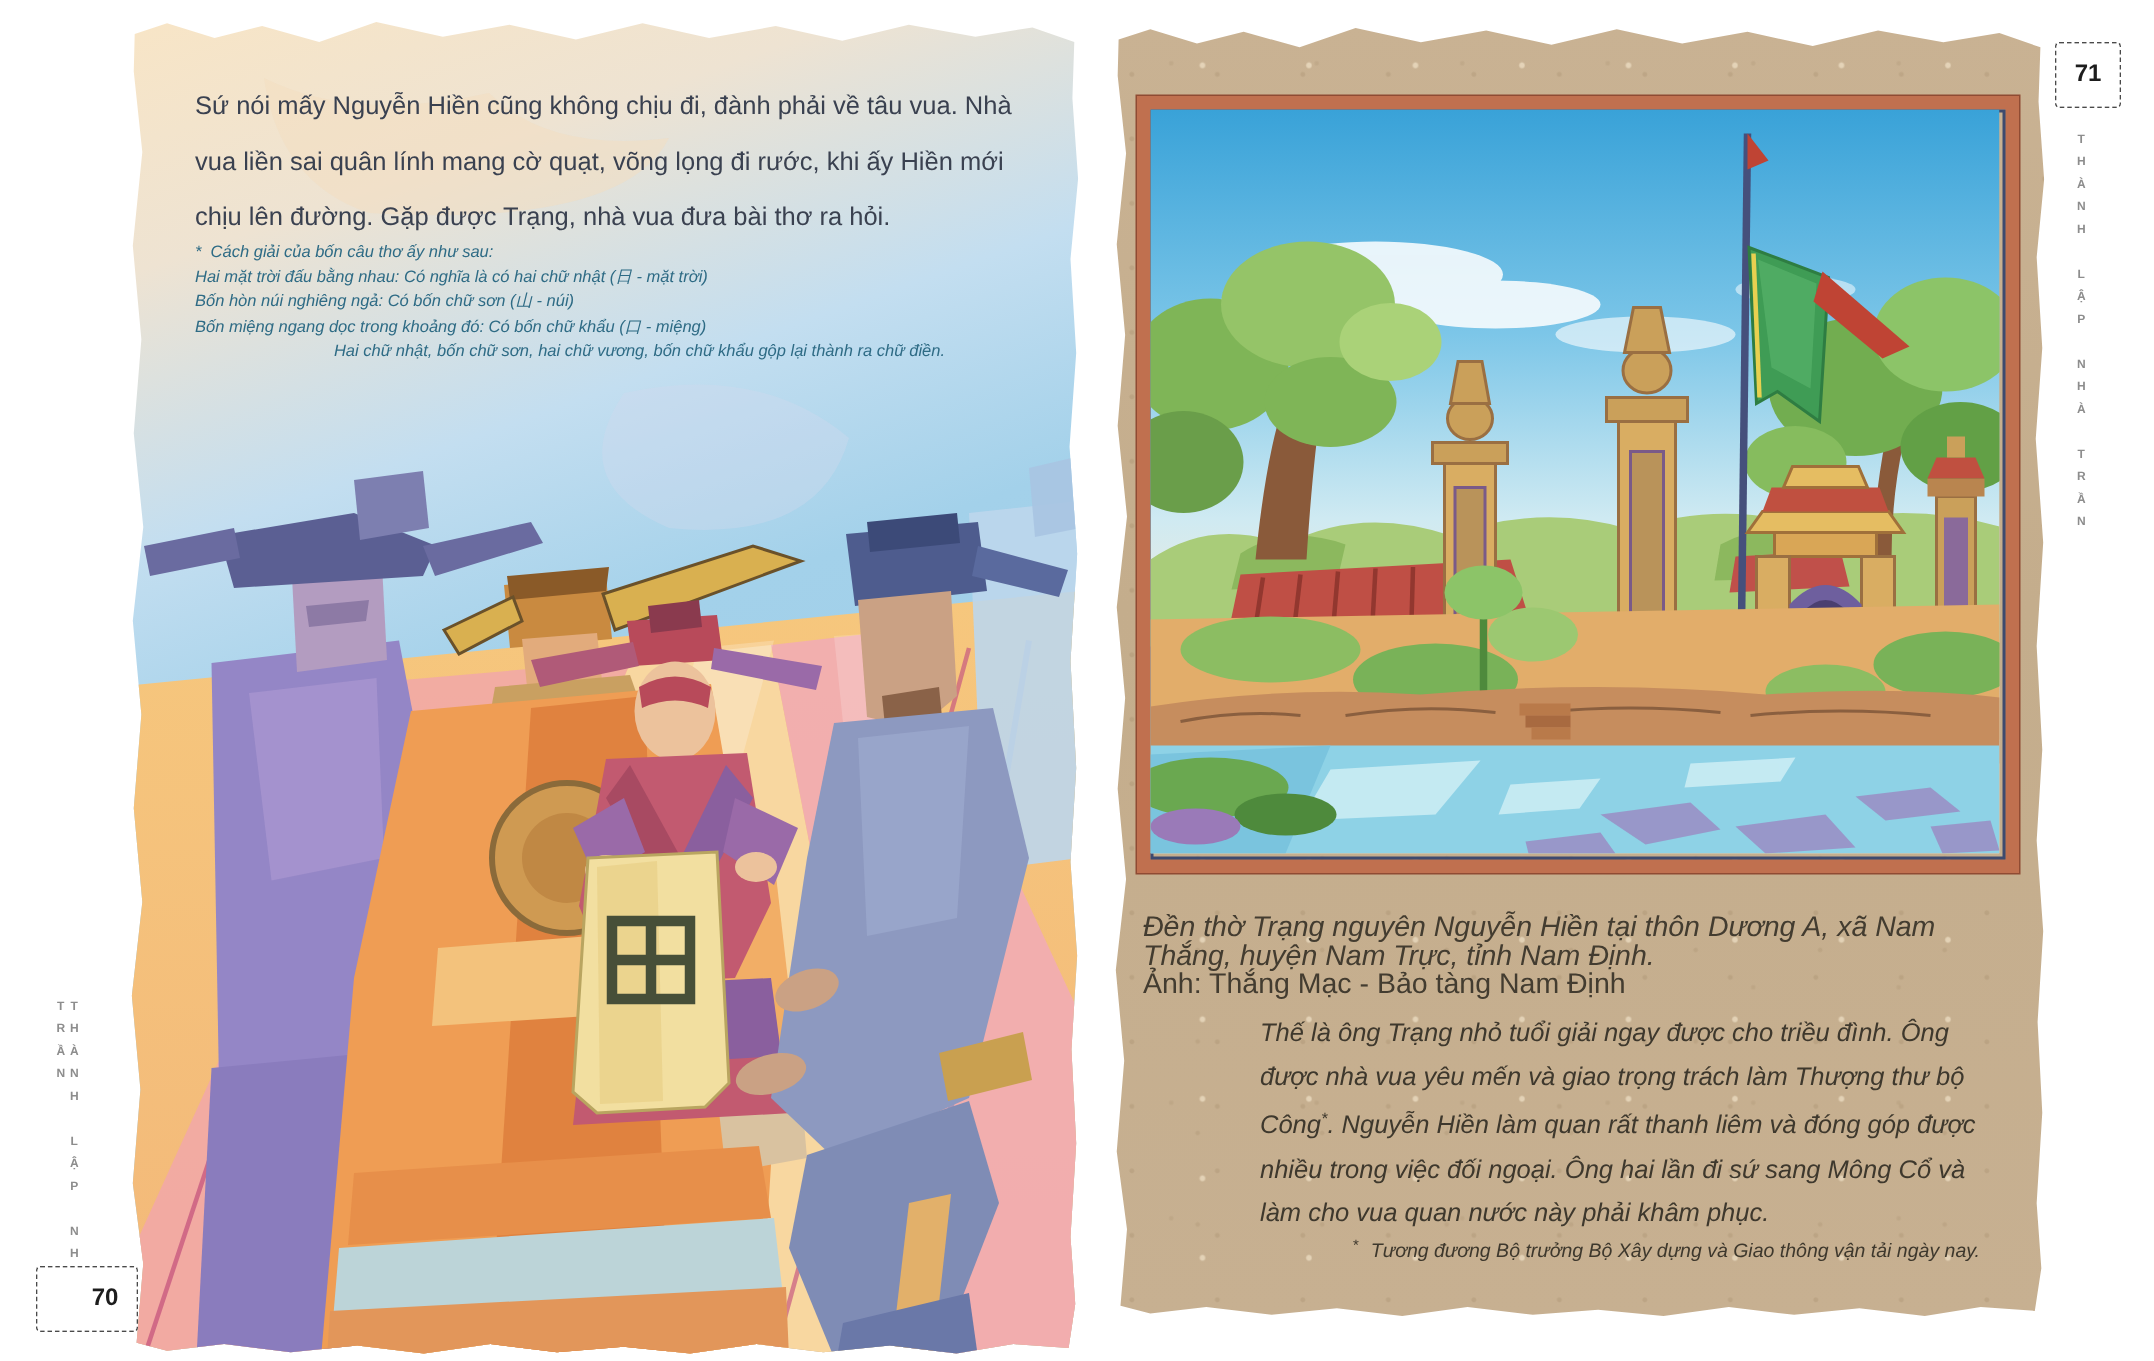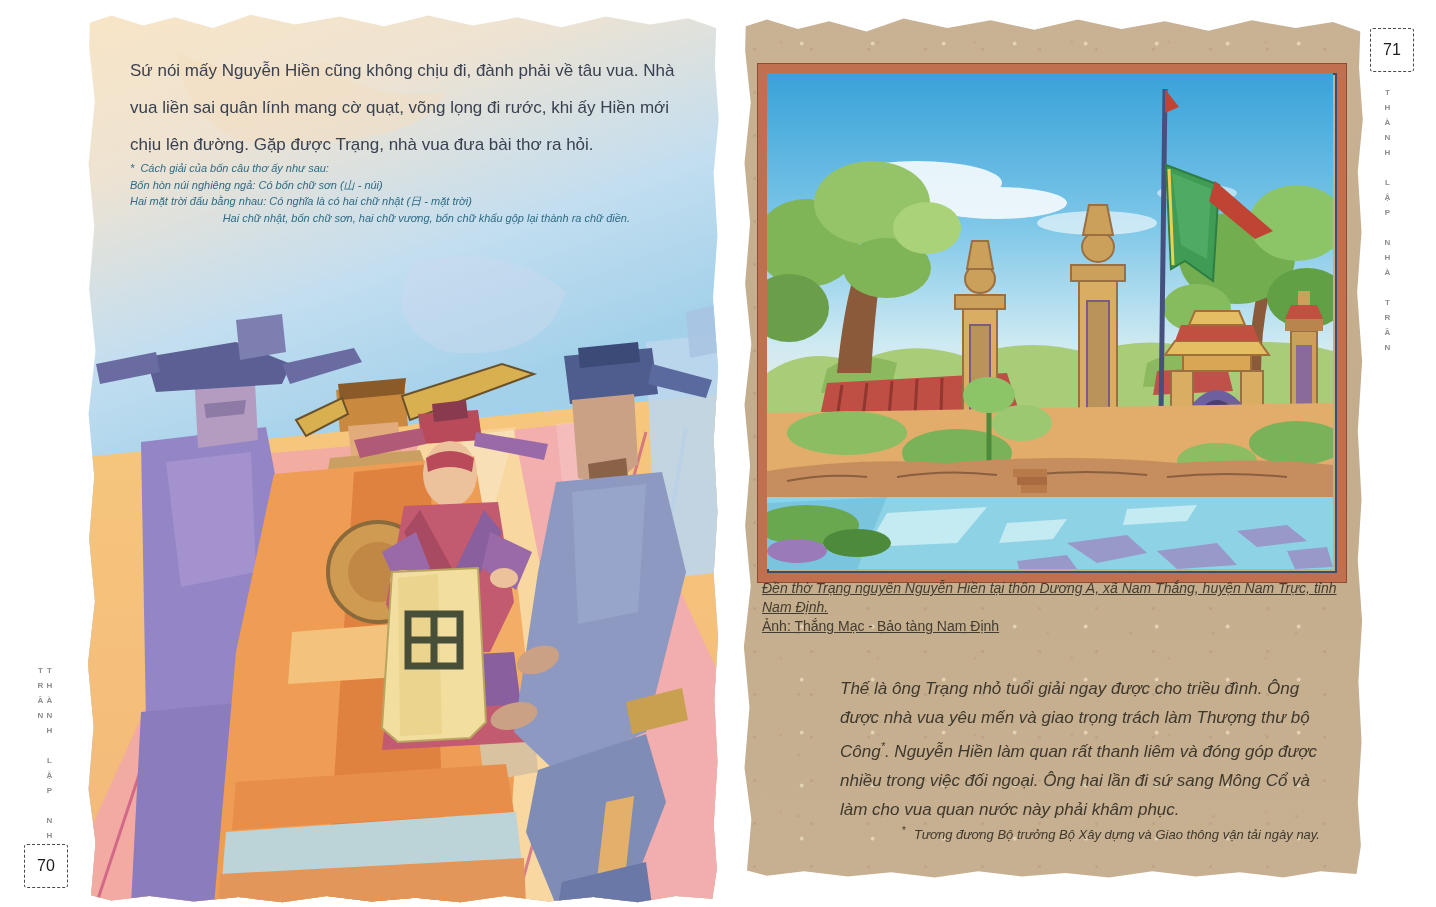--- a/index.html
+++ b/index.html
@@ -52,7 +52,7 @@
   
   .stamp{position:absolute;width:42px;height:42px;background:#ffffff;
     border:1.6px dashed #4a4a4a;border-radius:3px;display:flex;align-items:center;justify-content:center;
-    font-weight:normal;font-size:16px;color:#1d1d1d;}
+    font-weight:bold;font-size:16px;color:#1d1d1d;}
   .stamp-70{left:24px;top:844px;}
   .stamp-71{left:1370px;top:28px;}
   .ribbon{position:absolute;writing-mode:vertical-rl;text-orientation:upright;

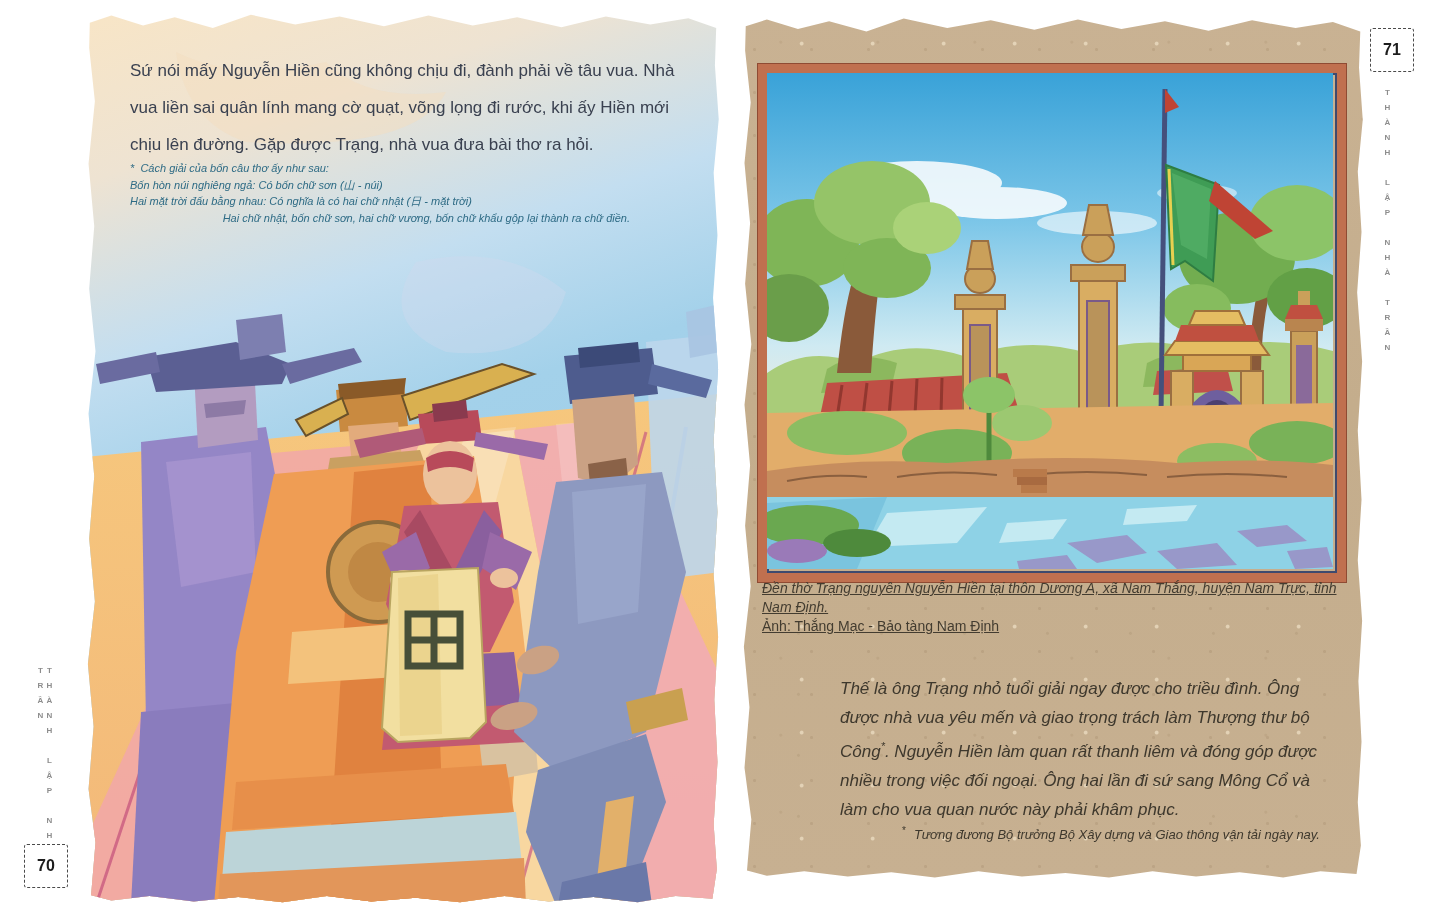--- a/index.html
+++ b/index.html
@@ -179,8 +179,8 @@
     </div>
     <div class="left-footnote">
       <div class="fn-line"><span>*</span>&nbsp;&nbsp;<span>Cách giải của bốn câu thơ ấy như sau:</span></div>
+      <div class="fn-line">Hai mặt trời đấu bằng nhau: Có nghĩa là có hai chữ nhật (日 - mặt trời)</div>
       <div class="fn-line">Bốn hòn núi nghiêng ngả: Có bốn chữ sơn  (山 - núi)</div>
-      <div class="fn-line">Hai mặt trời đấu bằng nhau: Có nghĩa là có hai chữ nhật (日 - mặt trời)</div>
       <div class="fn-line fn-indent">Hai chữ nhật, bốn chữ sơn, hai chữ vương, bốn chữ khẩu gộp lại thành ra chữ điền.</div>
     </div>
   </div>

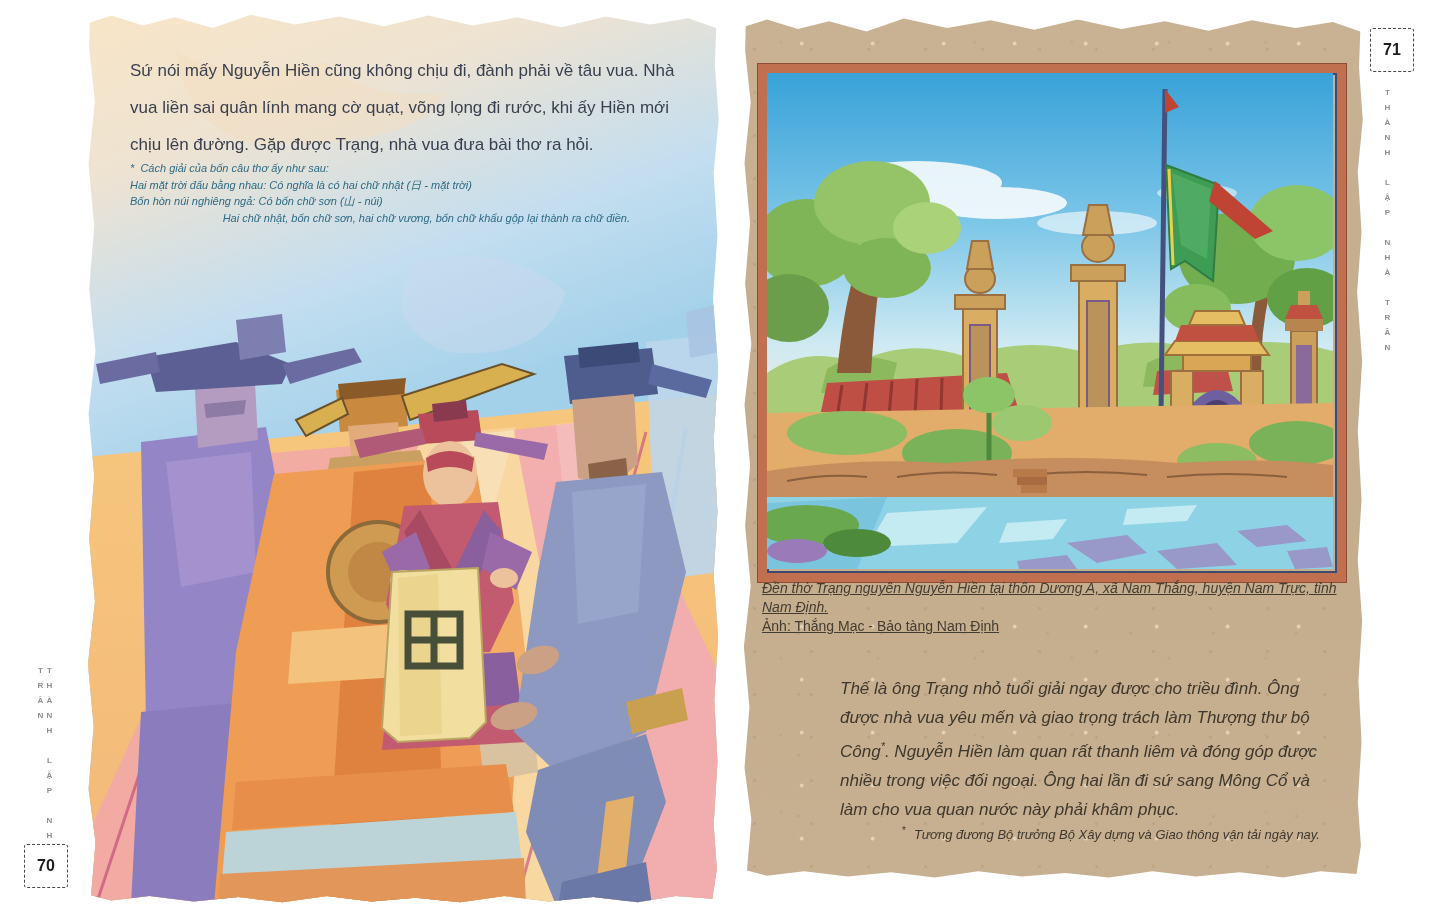--- a/index.html
+++ b/index.html
@@ -181,6 +181,7 @@
       <div class="fn-line"><span>*</span>&nbsp;&nbsp;<span>Cách giải của bốn câu thơ ấy như sau:</span></div>
       <div class="fn-line">Hai mặt trời đấu bằng nhau: Có nghĩa là có hai chữ nhật (日 - mặt trời)</div>
       <div class="fn-line">Bốn hòn núi nghiêng ngả: Có bốn chữ sơn  (山 - núi)</div>
+      <div class="fn-line">Bốn miệng ngang dọc trong khoảng đó: Có bốn chữ khẩu  (口 - miệng)</div>
       <div class="fn-line fn-indent">Hai chữ nhật, bốn chữ sơn, hai chữ vương, bốn chữ khẩu gộp lại thành ra chữ điền.</div>
     </div>
   </div>

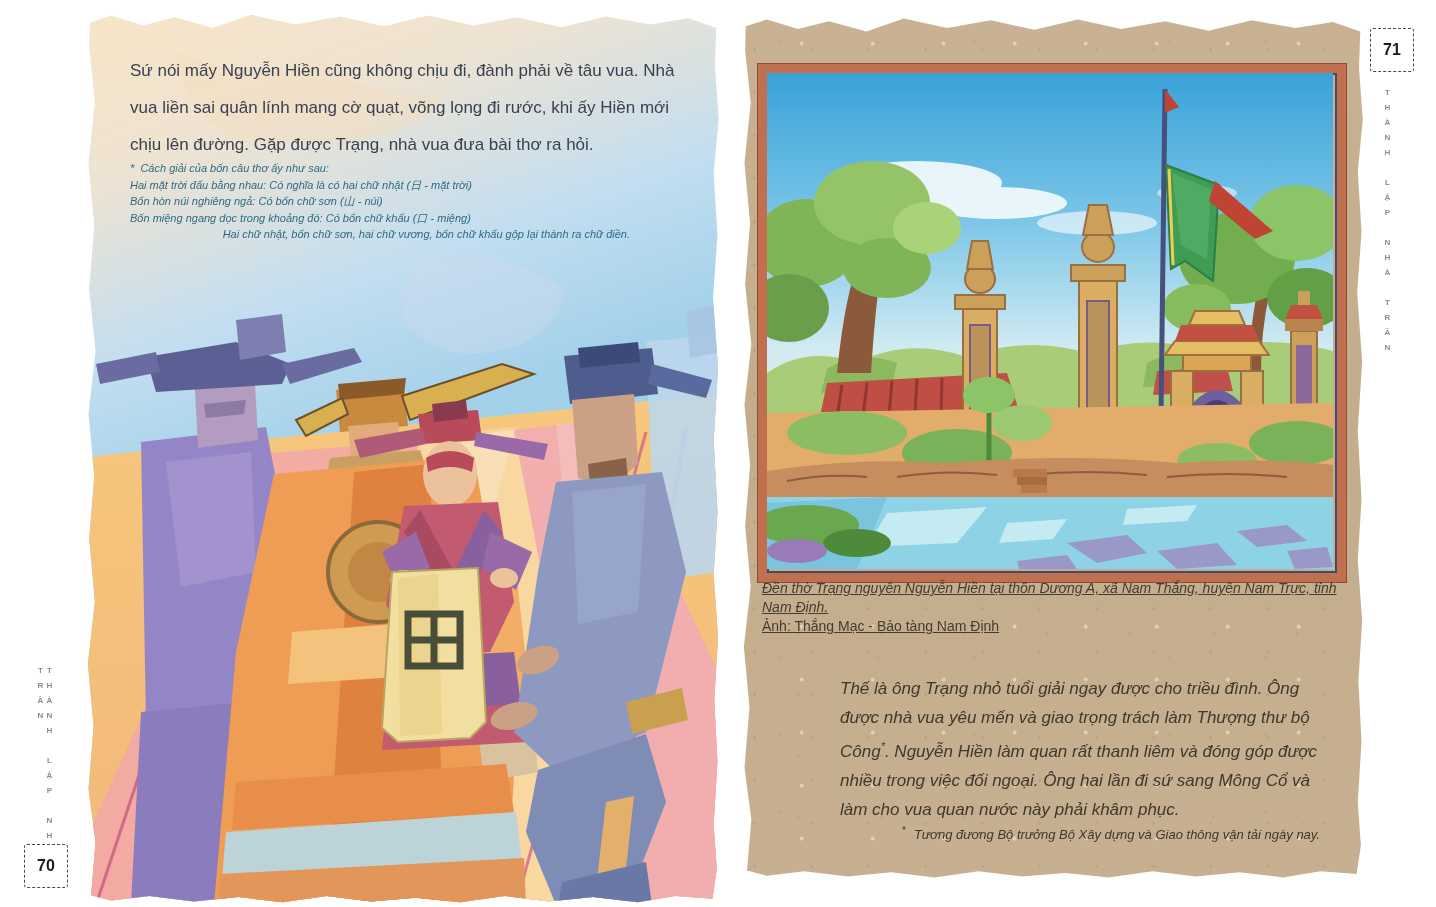--- a/index.html
+++ b/index.html
@@ -40,7 +40,7 @@
     border:9px solid #c0704f;box-shadow:0 0 0 1px #8f4b33, inset 0 0 0 1px #8f4b33;}
   .photo-frame .inner{position:absolute;inset:0;border:2px solid #3e4a6e;}
   .photo-frame svg{position:absolute;left:0;top:0;}
-  .caption{position:absolute;left:20px;top:563px;width:586px;color:#433c30;font-size:14px;line-height:19px;text-decoration:underline;}
+  .caption{position:absolute;left:20px;top:593px;width:586px;color:#433c30;font-size:19px;line-height:19px;}
   .caption .cap1{font-style:italic;}
   .right-body{position:absolute;left:98px;top:658px;width:500px;color:#3e382d;
     font-size:17px;line-height:29px;font-style:italic;}

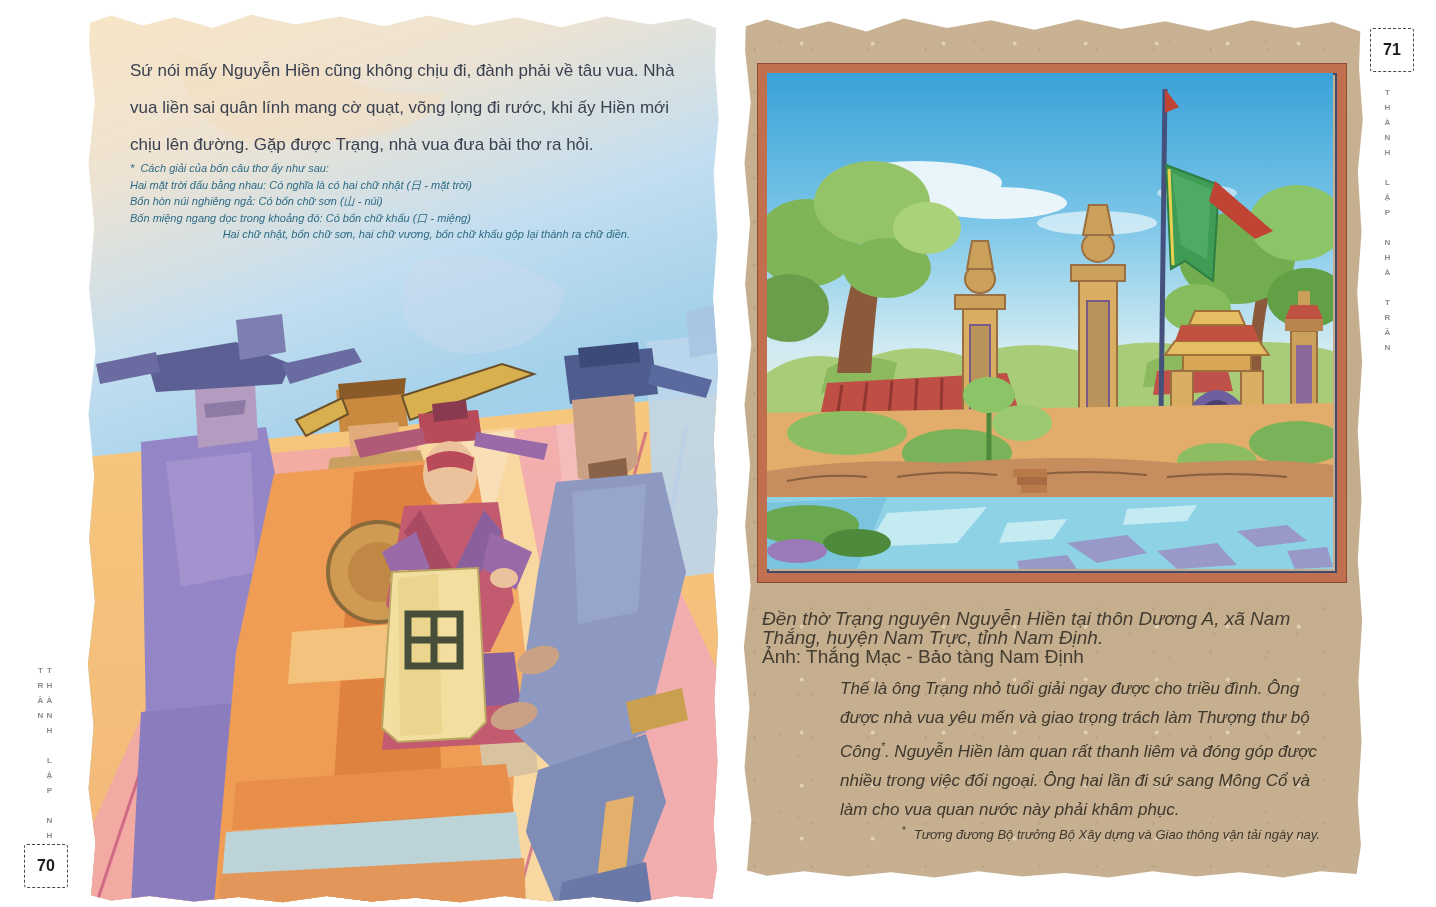--- a/index.html
+++ b/index.html
@@ -53,7 +53,7 @@
   .stamp{position:absolute;width:42px;height:42px;background:#ffffff;
     border:1.6px dashed #4a4a4a;border-radius:3px;display:flex;align-items:center;justify-content:center;
     font-weight:bold;font-size:16px;color:#1d1d1d;}
-  .stamp-70{left:24px;top:844px;}
+  .stamp-70{left:24px;top:844px;padding-left:24px;}
   .stamp-71{left:1370px;top:28px;}
   .ribbon{position:absolute;writing-mode:vertical-rl;text-orientation:upright;
     font-size:8px;letter-spacing:6px;color:#8d8d8d;font-weight:bold;}

